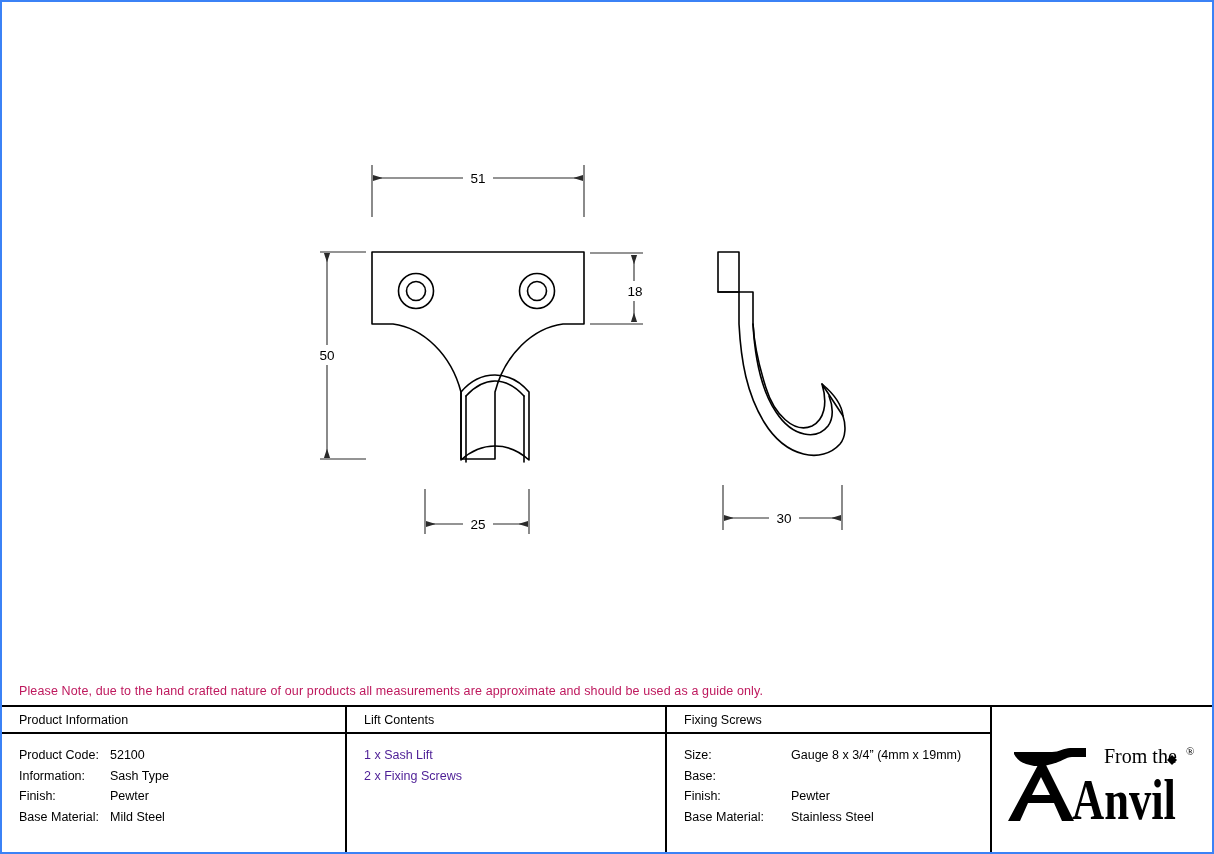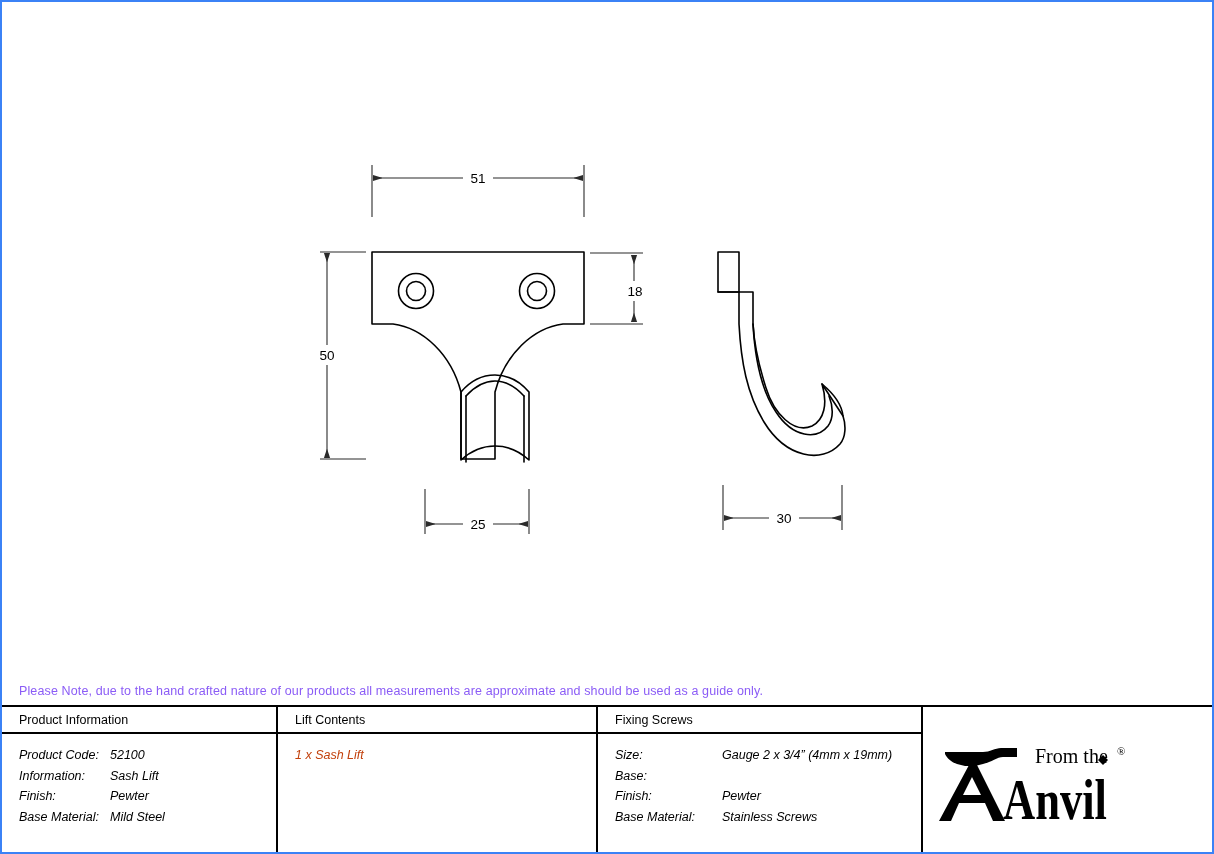--- a/index.html
+++ b/index.html
@@ -53,7 +53,7 @@
   .note-text {
     padding-left: 17px;
     font-size: 12.5px;
-    color: #8b5cf6;
+    color: #be185d;
     letter-spacing: 0.01em;
   }
   .cols {

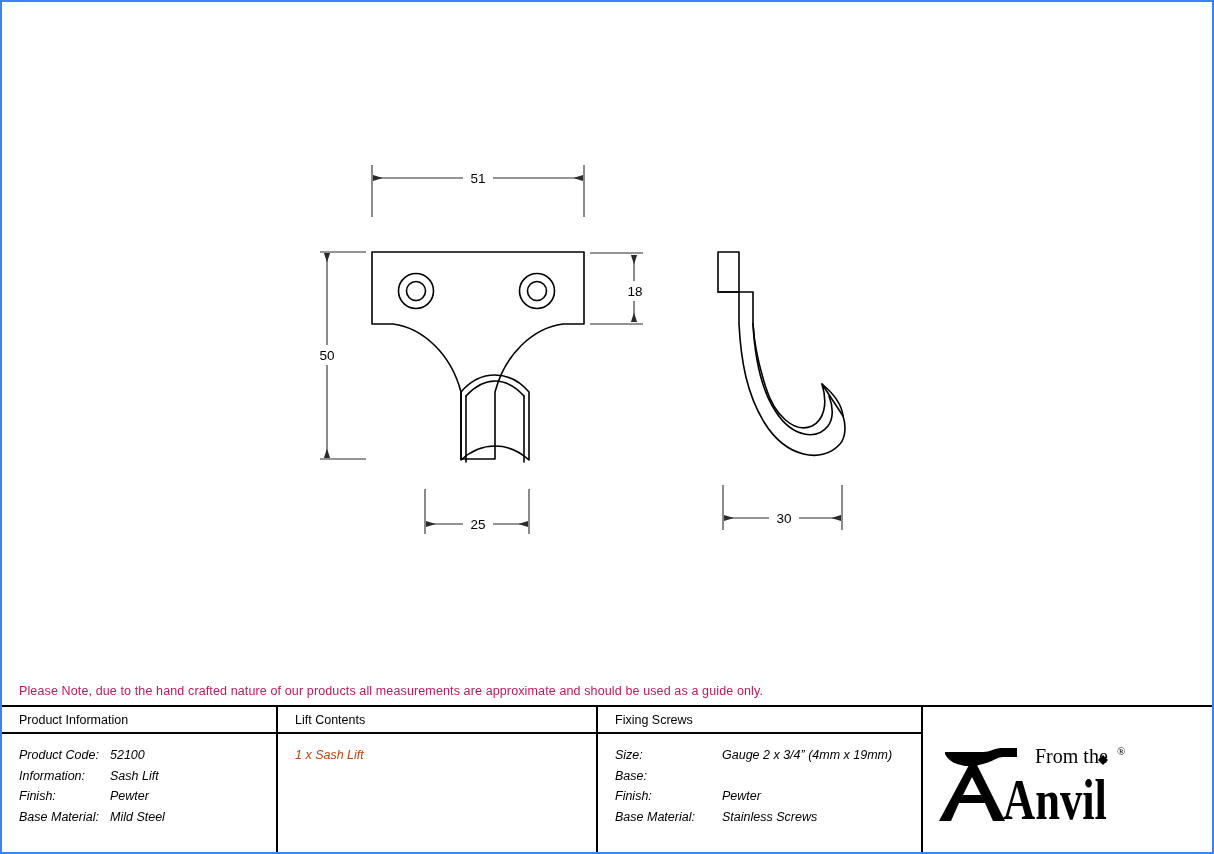--- a/index.html
+++ b/index.html
@@ -70,7 +70,7 @@
     border-right: 2px solid #000;
     height: 145px;
   }
-  .col.c1 { width: 276px; }
+  .col.c1 { width: 345px; }
   .col.c2 { width: 320px; }
   .col.c3 { width: 325px; }
   .col.c4 { width: 212px; border-right: none; }

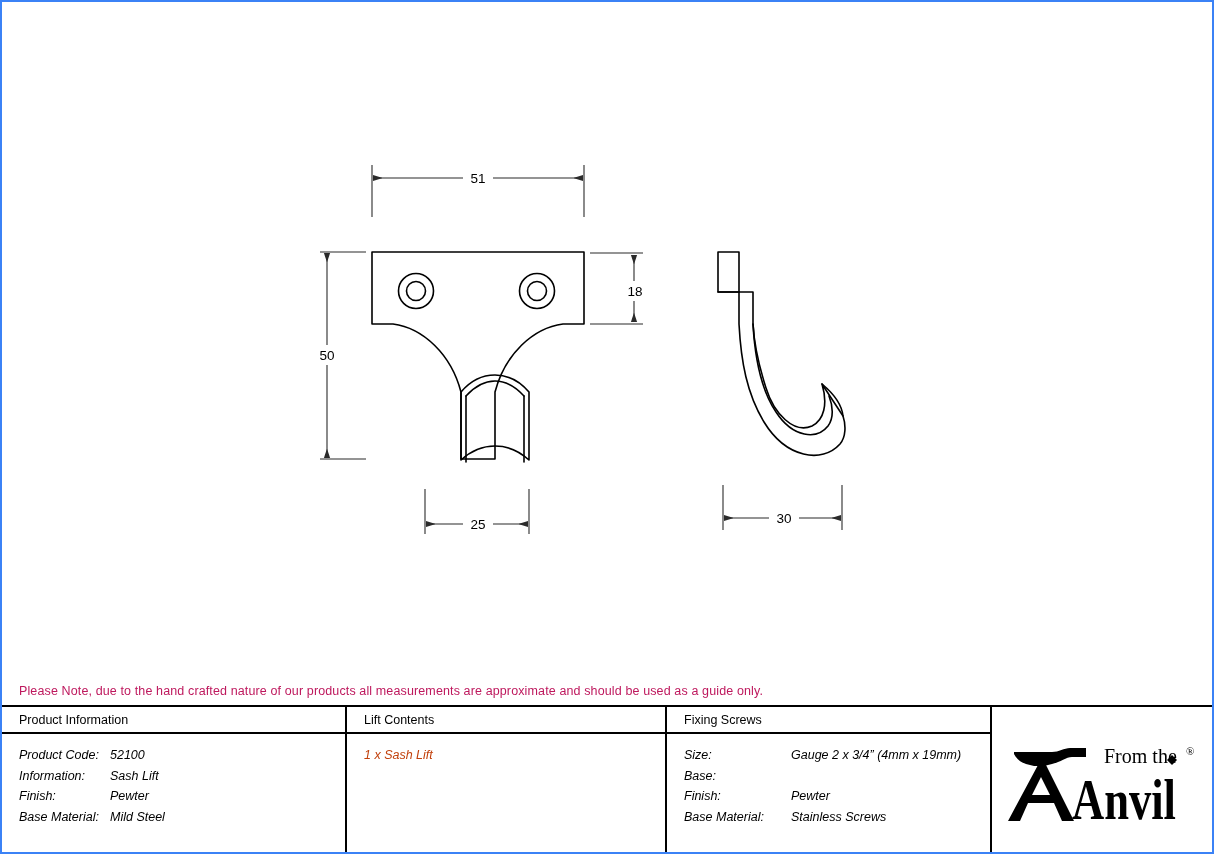--- a/index.html
+++ b/index.html
@@ -86,7 +86,6 @@
   }
   .col-body {
     padding: 11px 0 0 17px;
-    font-style: italic;
   }
   .kv {
     display: flex;

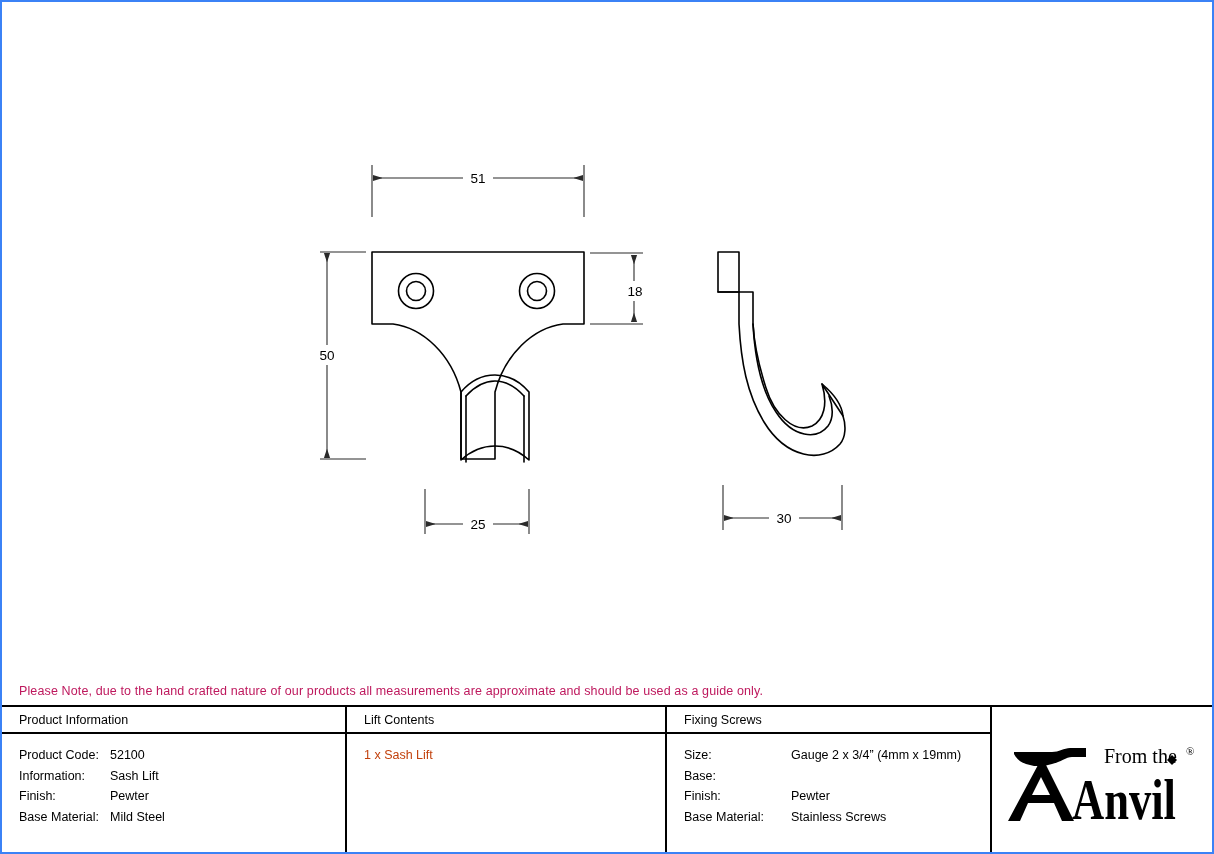--- a/index.html
+++ b/index.html
@@ -98,7 +98,7 @@
   .plain-line {
     font-size: 12.5px;
     line-height: 20.6px;
-    color: #c2410c;
+    color: #4c1d95;
   }
   .c3 .kv .k { width: 107px; flex: 0 0 107px; }
 

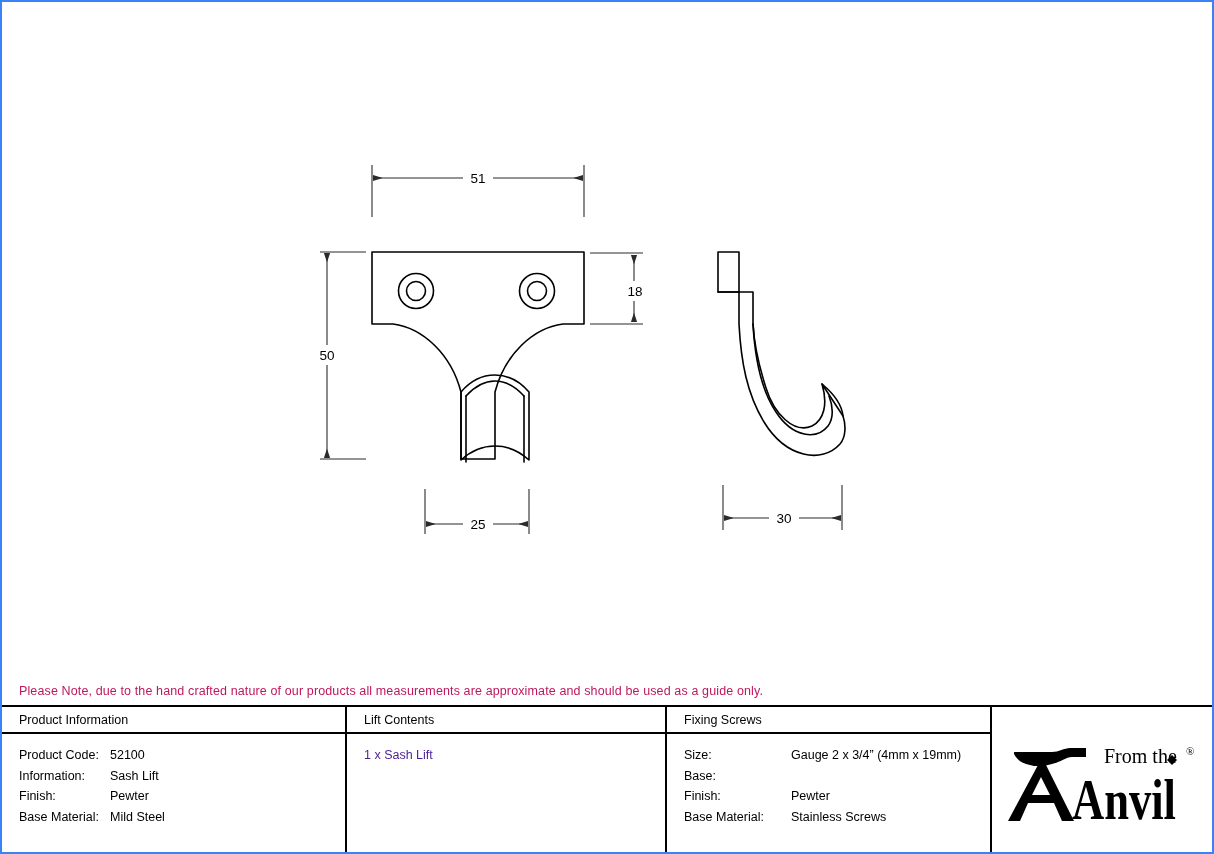--- a/index.html
+++ b/index.html
@@ -293,7 +293,7 @@
         <div class="col-body">
           <div class="kv">
             <span class="k">Size:</span>
-            <span class="v">Gauge 2 x 3/4” (4mm x 19mm)</span>
+            <span class="v">Gauge 8 x 3/4” (4mm x 19mm)</span>
           </div>
           <div class="kv">
             <span class="k">Base:</span>

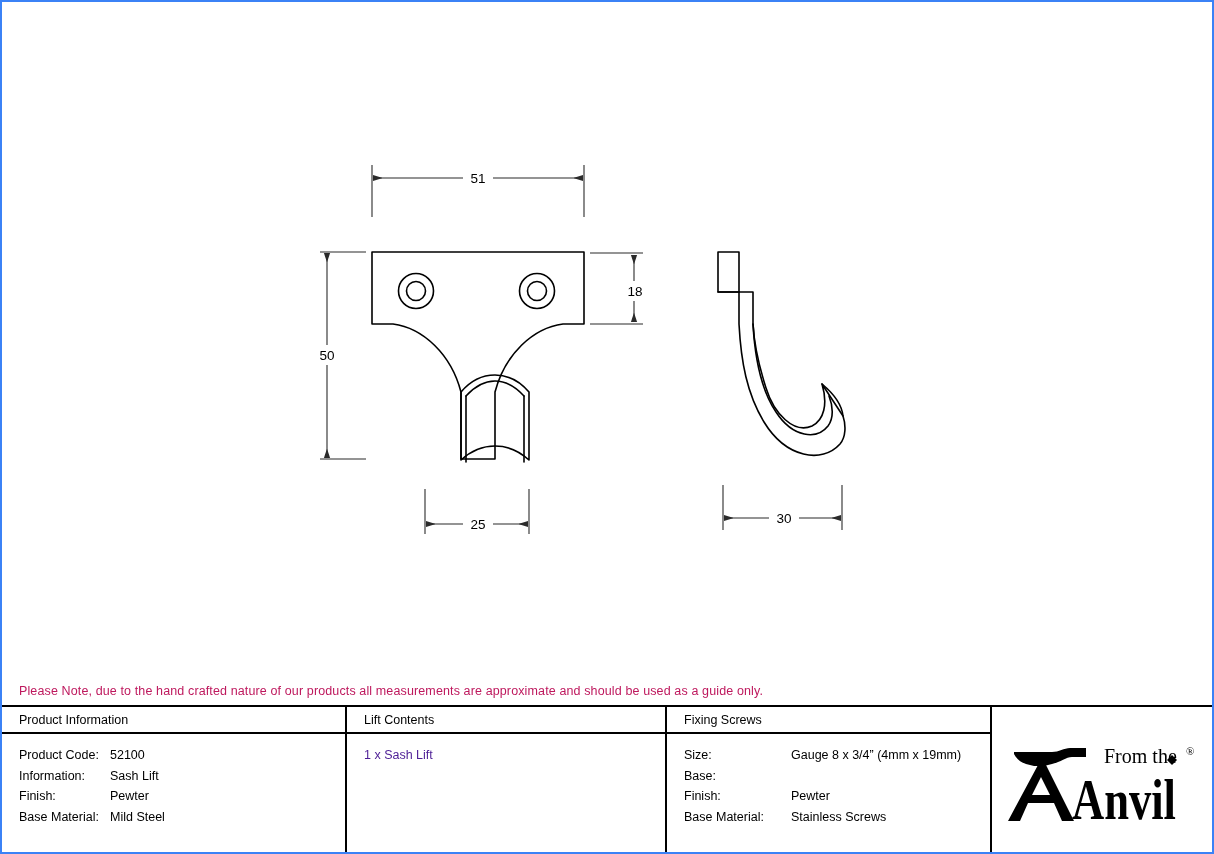--- a/index.html
+++ b/index.html
@@ -268,7 +268,7 @@
           </div>
           <div class="kv">
             <span class="k">Information:</span>
-            <span class="v">Sash Lift</span>
+            <span class="v">Sash Type</span>
           </div>
           <div class="kv">
             <span class="k">Finish:</span>

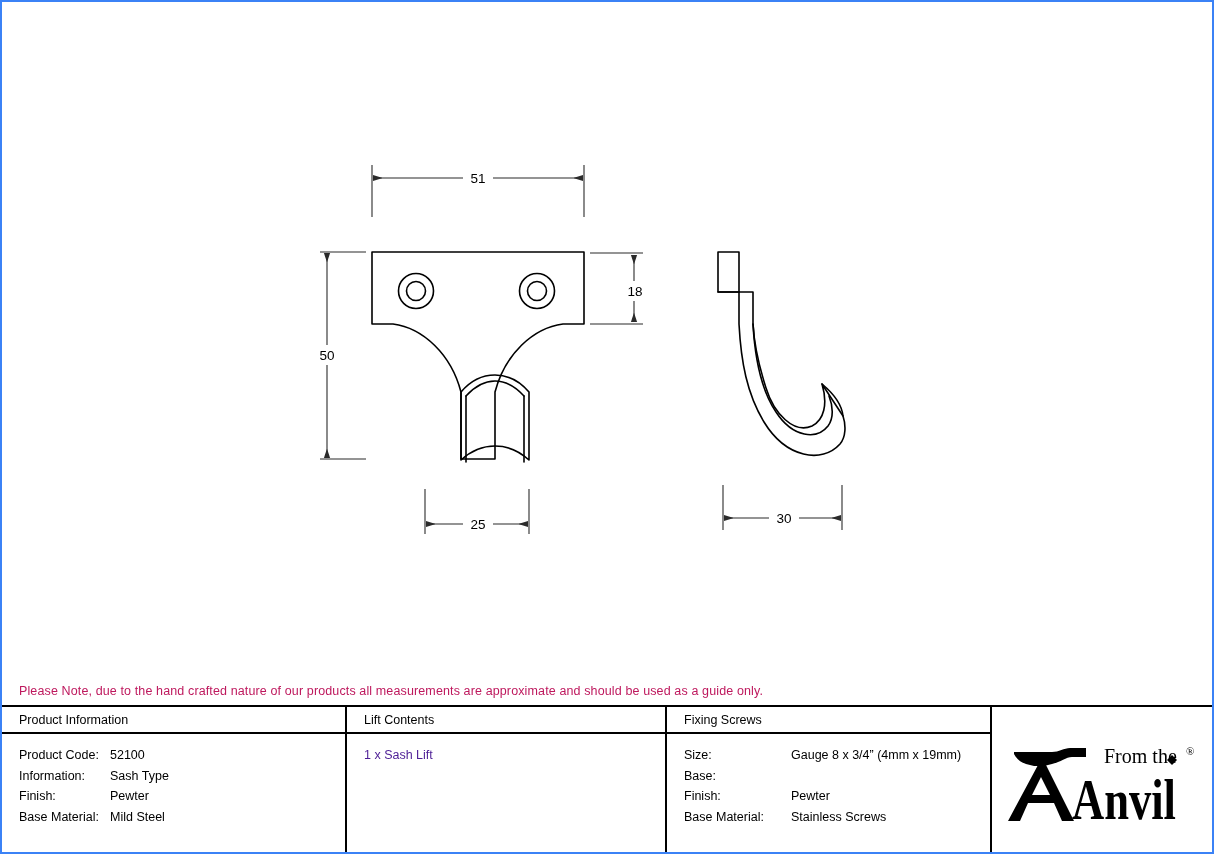--- a/index.html
+++ b/index.html
@@ -285,6 +285,7 @@
         <div class="col-head">Lift Contents</div>
         <div class="col-body">
           <div class="plain-line">1 x Sash Lift</div>
+          <div class="plain-line">2 x Fixing Screws</div>
         </div>
       </div>
 

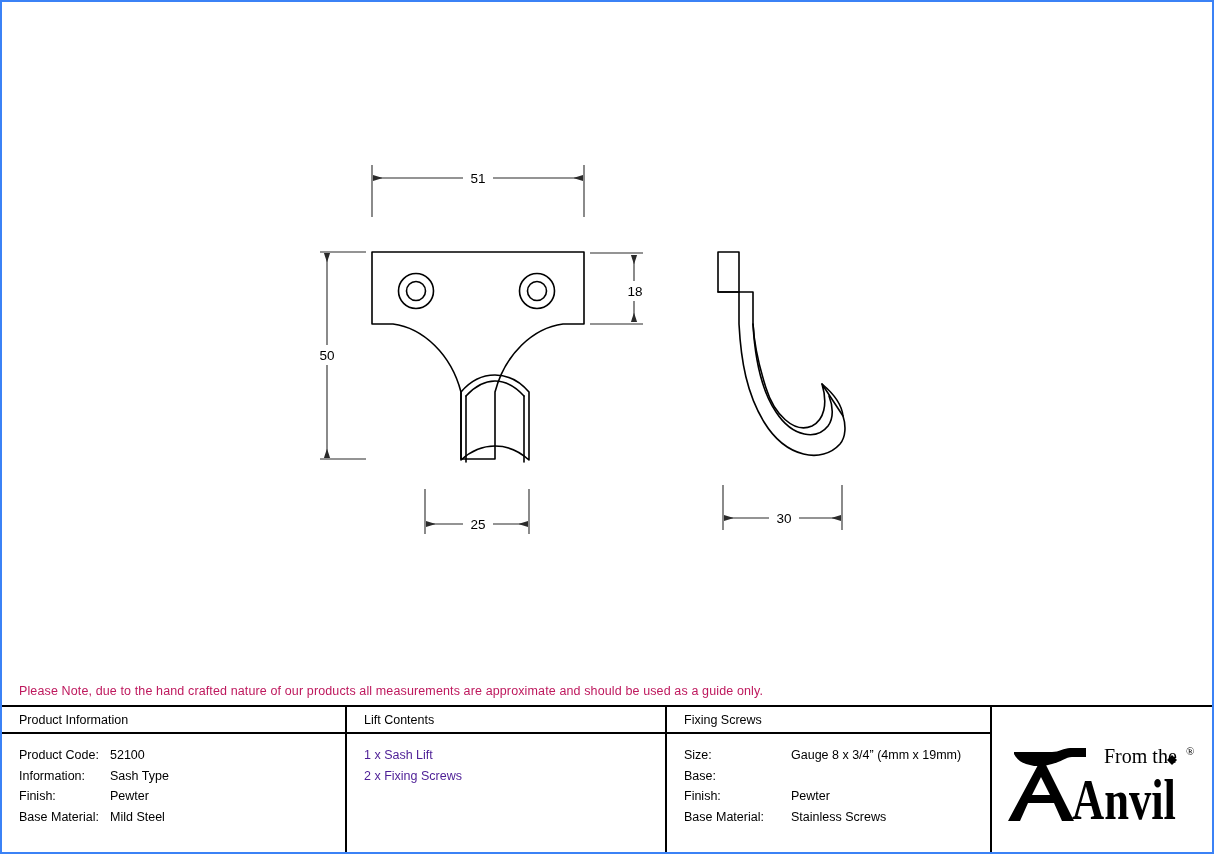--- a/index.html
+++ b/index.html
@@ -305,7 +305,7 @@
           </div>
           <div class="kv">
             <span class="k">Base Material:</span>
-            <span class="v">Stainless Screws</span>
+            <span class="v">Stainless Steel</span>
           </div>
         </div>
       </div>

